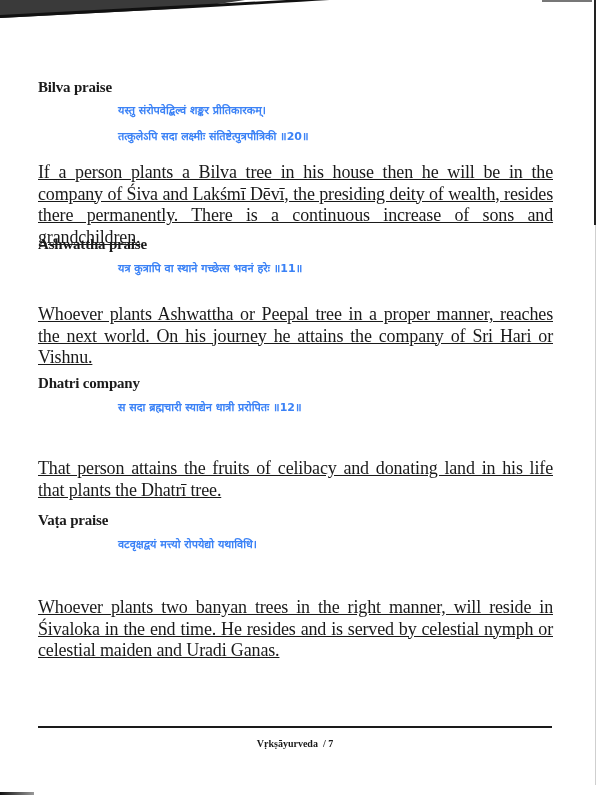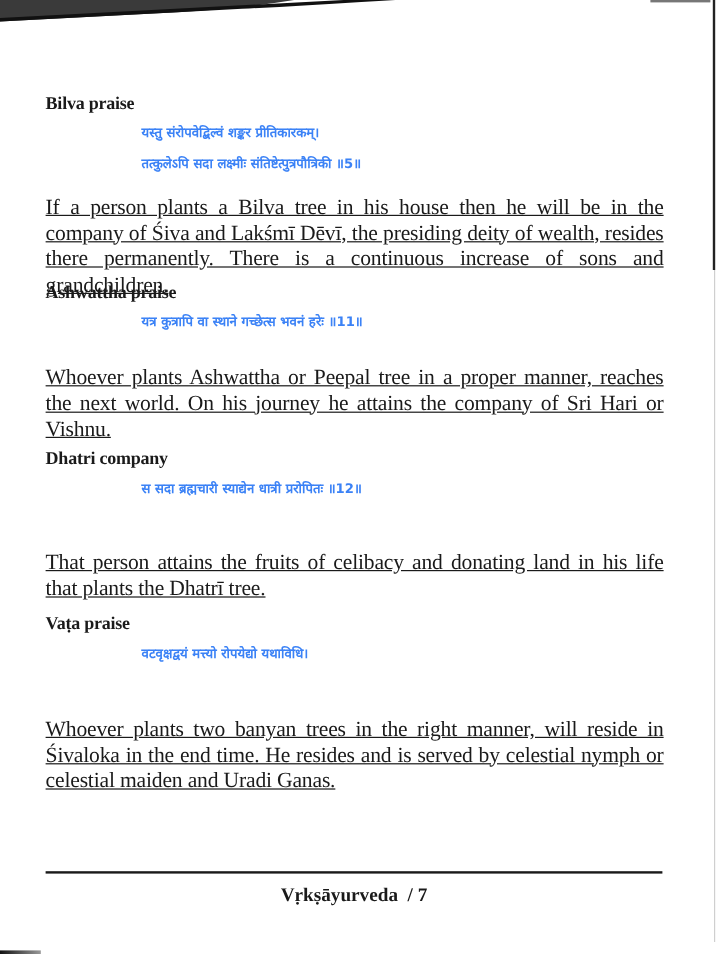--- a/index.html
+++ b/index.html
@@ -135,7 +135,7 @@
   <div class="section-heading" style="top:79px;">Bilva praise</div>
   <div class="verse" style="top:98px;">
     <span class="verse-line">यस्तु संरोपवेद्बिल्वं शङ्कर प्रीतिकारकम्।</span>
-    <span class="verse-line">तत्कुलेऽपि सदा लक्ष्मीः संतिष्टेत्पुत्रपौत्रिकी ॥5॥</span>
+    <span class="verse-line">तत्कुलेऽपि सदा लक्ष्मीः संतिष्टेत्पुत्रपौत्रिकी ॥20॥</span>
   </div>
   <div class="paragraph" style="top:162px;">If a person plants a Bilva tree in his house then he will be in the company of Śiva and Lakśmī Dēvī, the presiding deity of wealth, resides there permanently. There is a continuous increase of sons and grandchildren.</div>
 

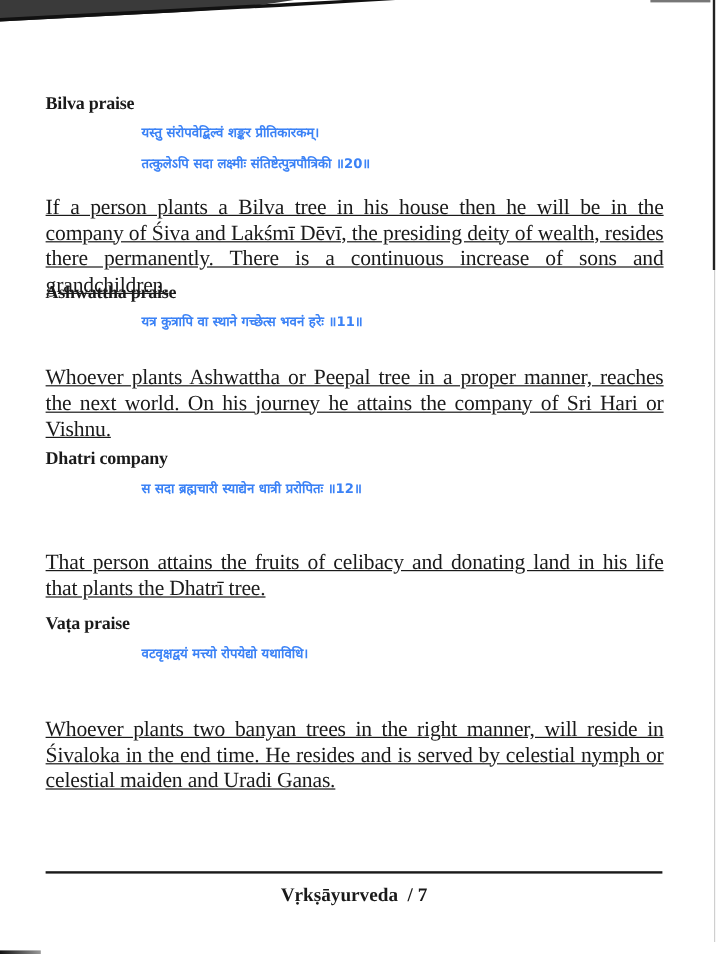--- a/index.html
+++ b/index.html
@@ -118,7 +118,7 @@
       width: 514px;
       text-align: center;
       font-weight: bold;
-      font-size: 16px;
+      font-size: 10px;
     }
   </style>
 </head>

